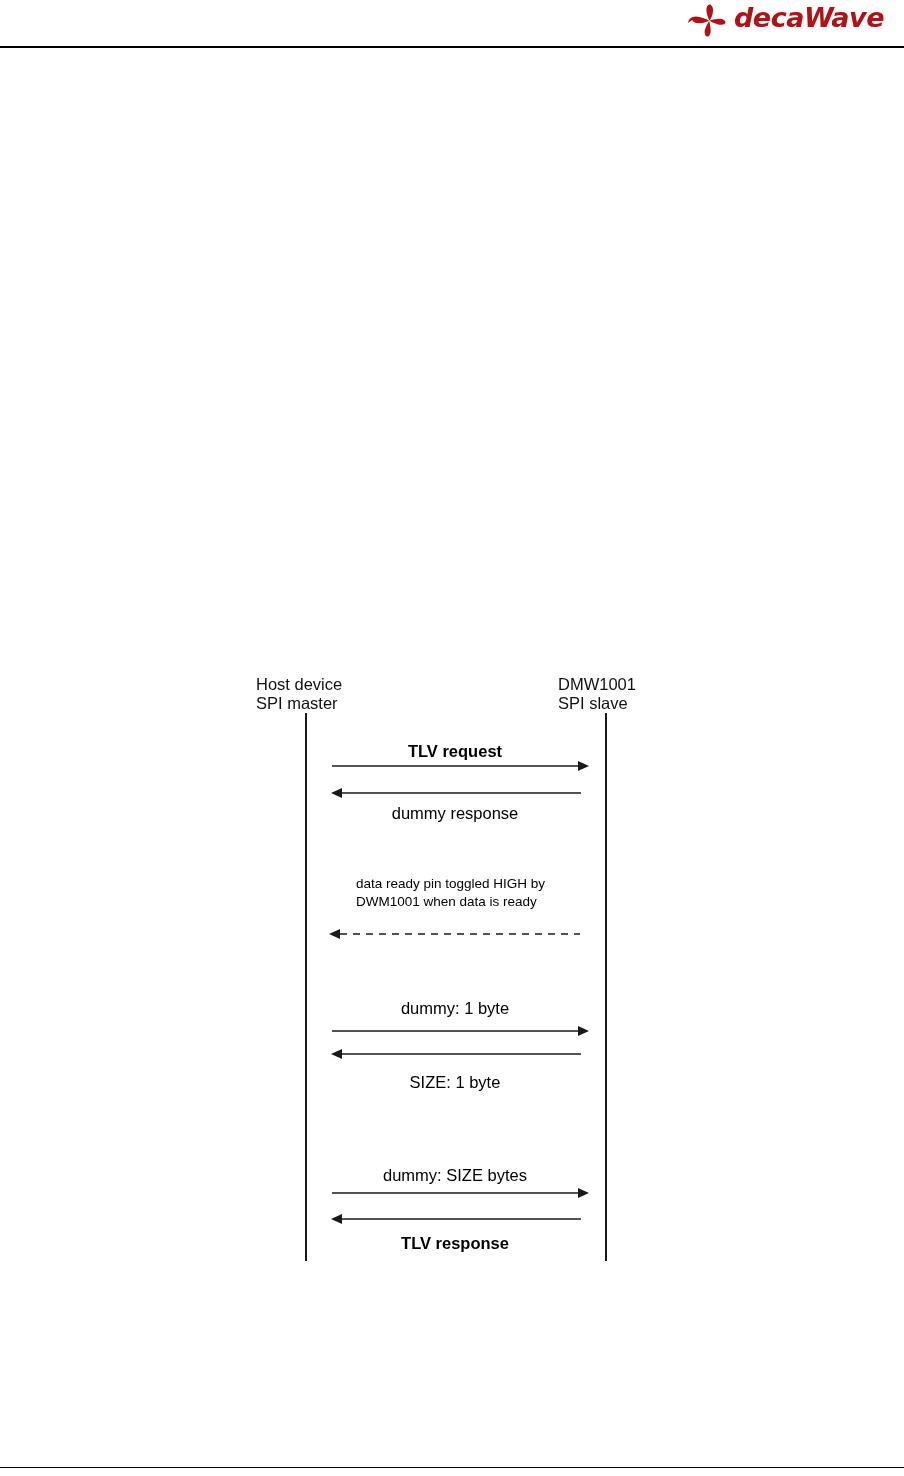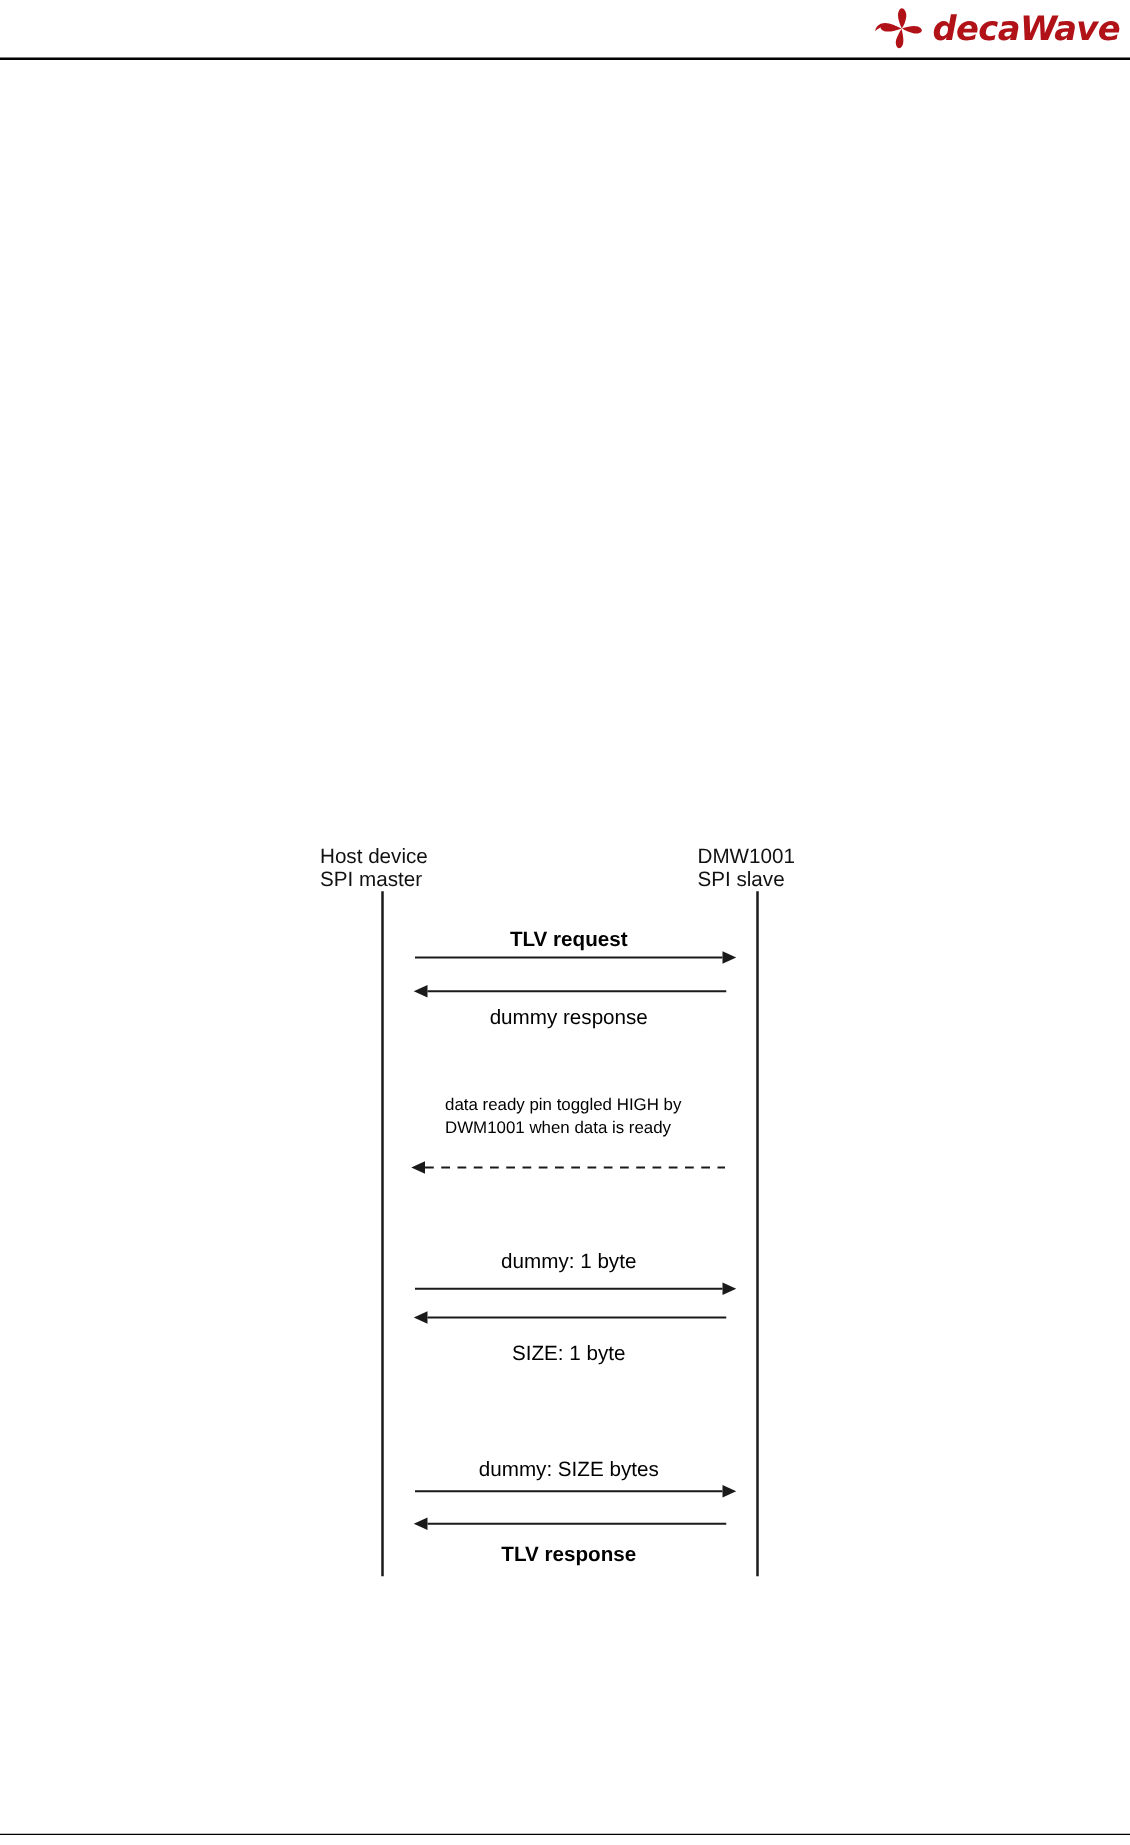--- a/index.html
+++ b/index.html
@@ -25,11 +25,10 @@
   }
   #brand-logo {
     position: absolute;
-    right: 8px;
+    right: 20px;
     top: 4px;
     height: 38px;
     display: flex;
-    align-items: center;
     gap: 2px;
   }
   #brand-mark {

